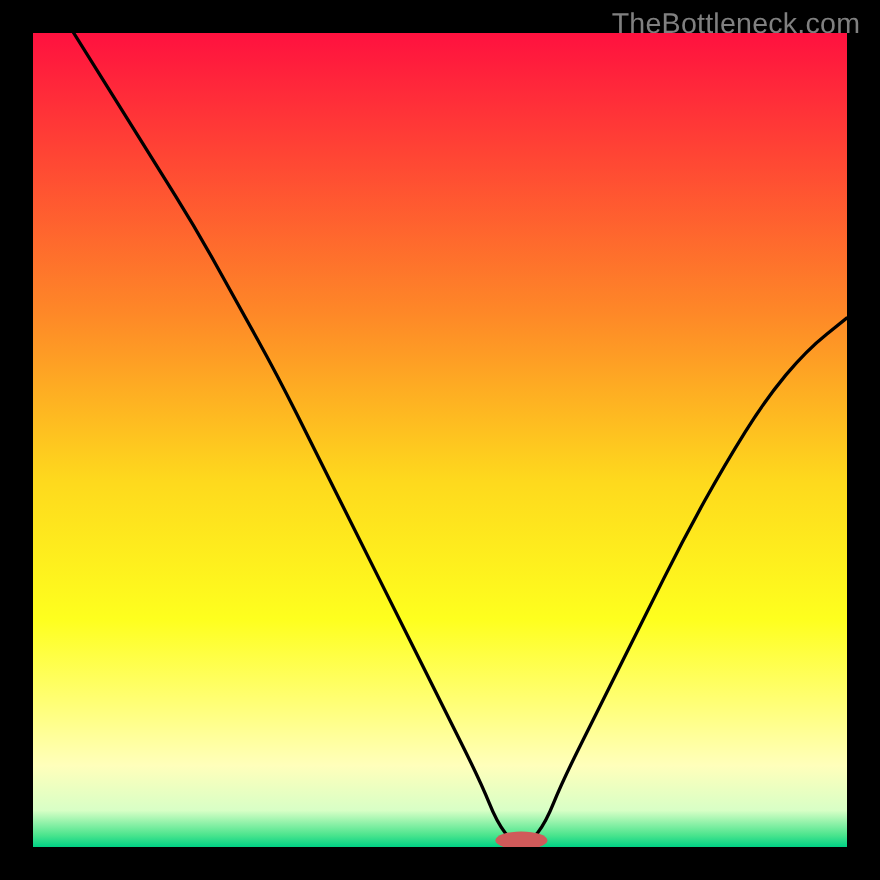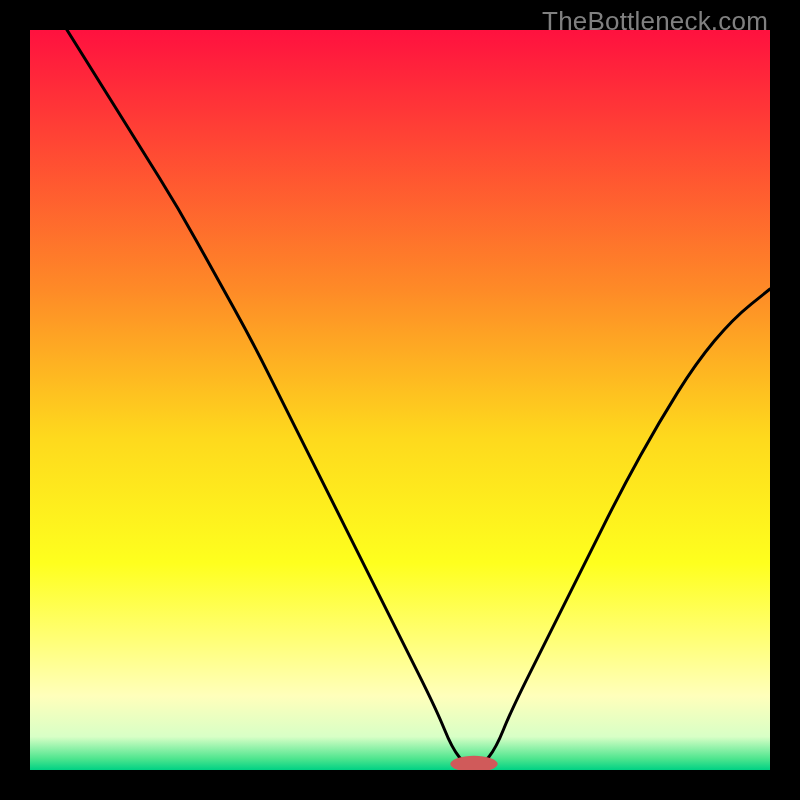--- a/index.html
+++ b/index.html
@@ -29,7 +29,7 @@
   .watermark {
     position: absolute;
     top: 6px;
-    right: 32px;
+    right: 18px;
     color: #808080;
     font-size: 26px;
     letter-spacing: 0.2px;

